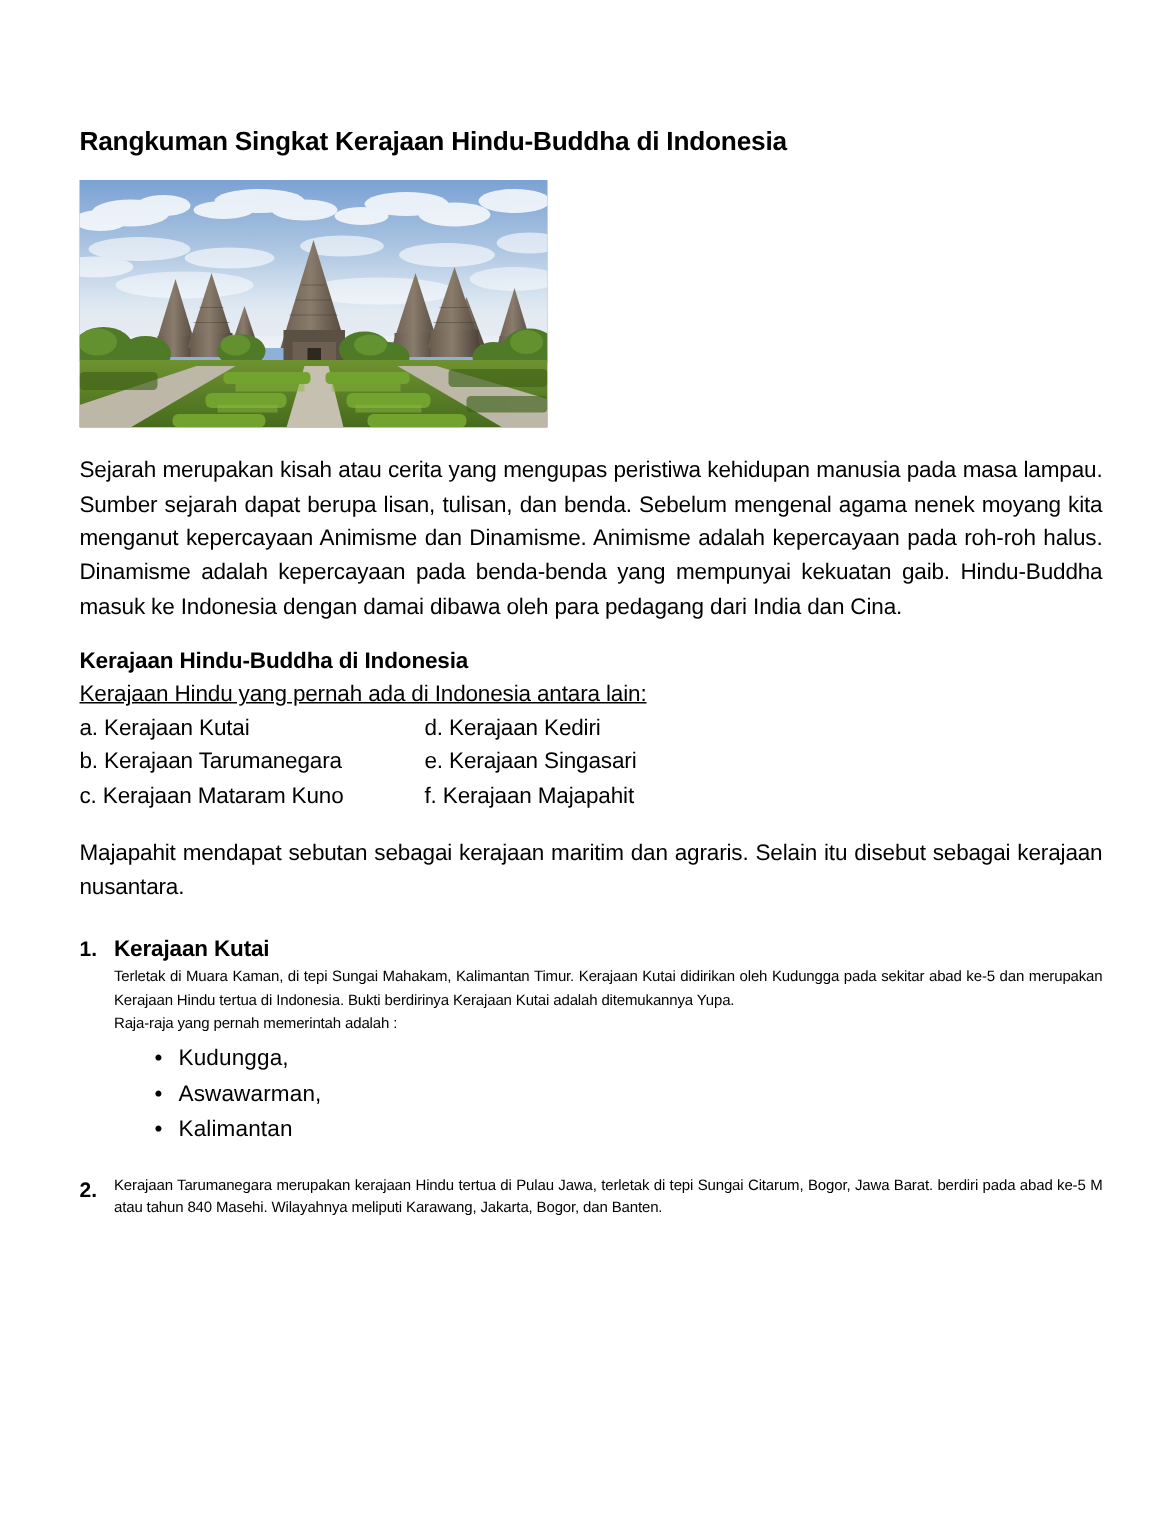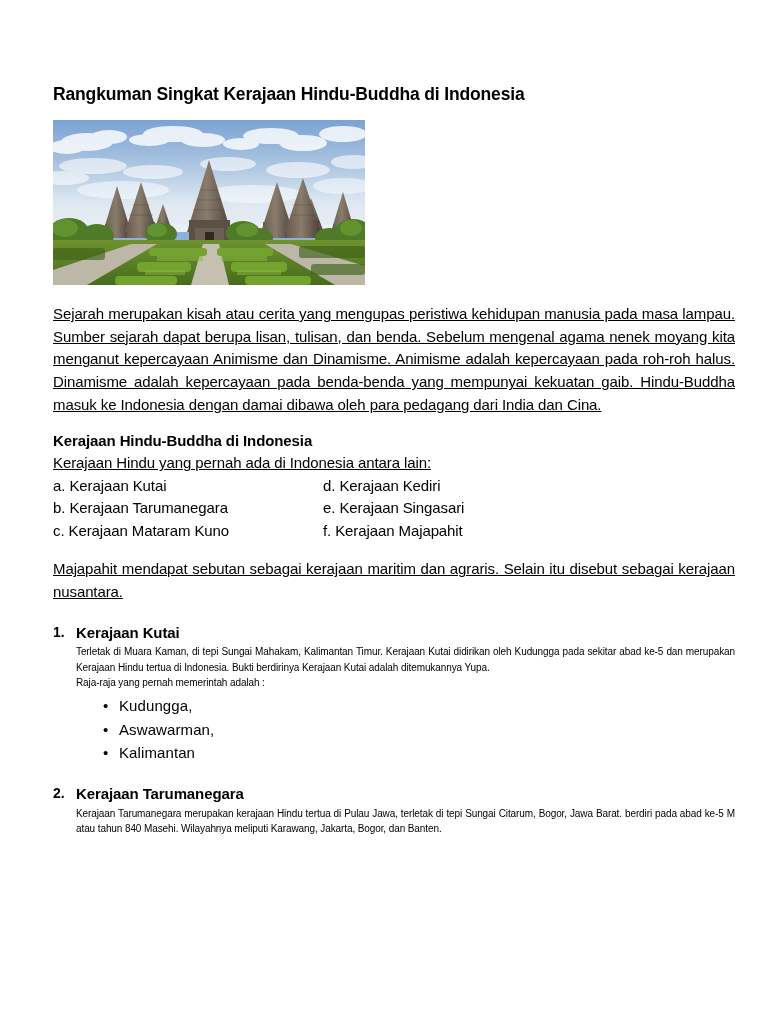--- a/index.html
+++ b/index.html
@@ -57,7 +57,6 @@
     margin: 0 0 13px 0;
     font-stretch: condensed;
     letter-spacing: -0.1px;
-    text-decoration: underline;
   }
 
   .subhead {

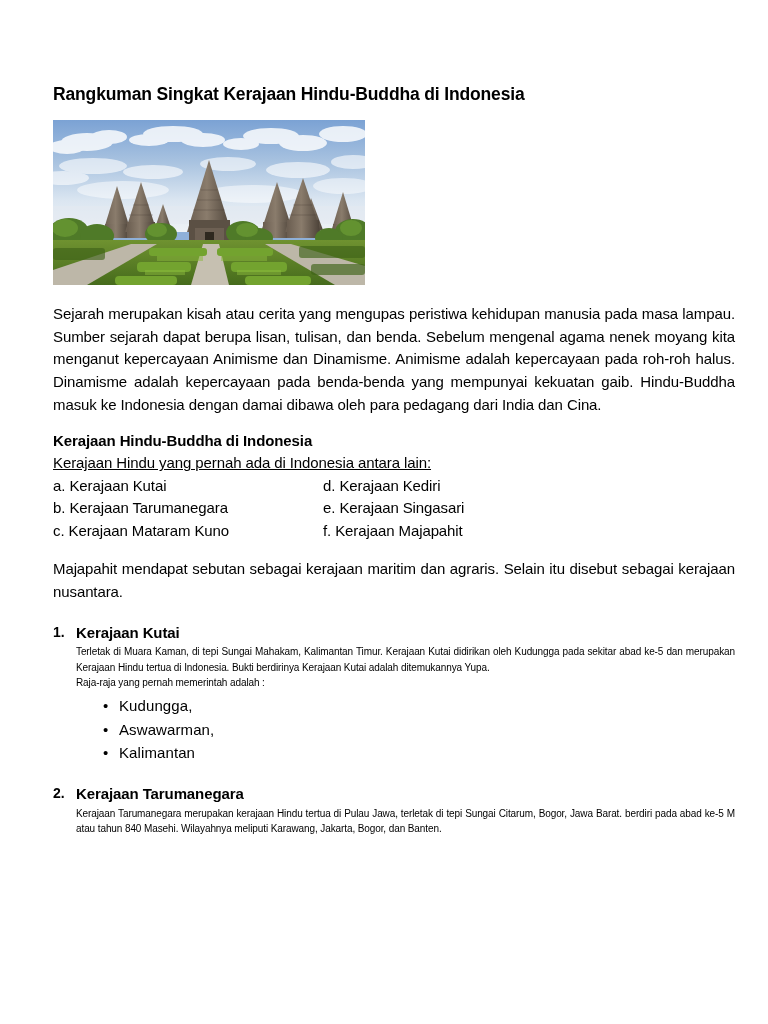--- a/index.html
+++ b/index.html
@@ -86,7 +86,7 @@
     letter-spacing: -0.1px;
   }
   .cols .c1 { width: 230px; flex: 0 0 230px; }
-  .cols .c2 { flex: 1 1 auto; margin-left: 40px; }
+  .cols .c2 { flex: 1 1 auto; }
 
   .gap-block { height: 16px; }
 

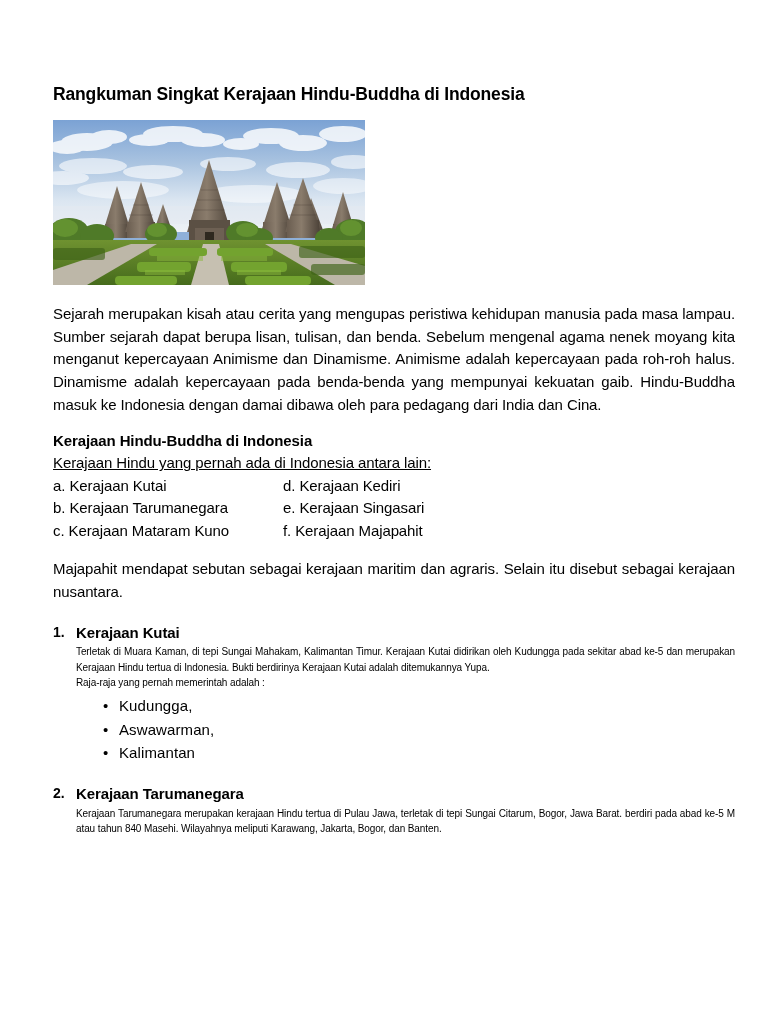--- a/index.html
+++ b/index.html
@@ -331,7 +331,6 @@
 
     <div class="numsec">
       <span class="num">2.</span>
-      <h3 class="numhead">Kerajaan Tarumanegara</h3>
       <p class="body">Kerajaan Tarumanegara merupakan kerajaan Hindu tertua di Pulau Jawa, terletak di tepi Sungai Citarum, Bogor, Jawa Barat. berdiri pada abad ke-5 M atau tahun 840 Masehi. Wilayahnya meliputi Karawang, Jakarta, Bogor, dan Banten.</p>
     </div>
 

